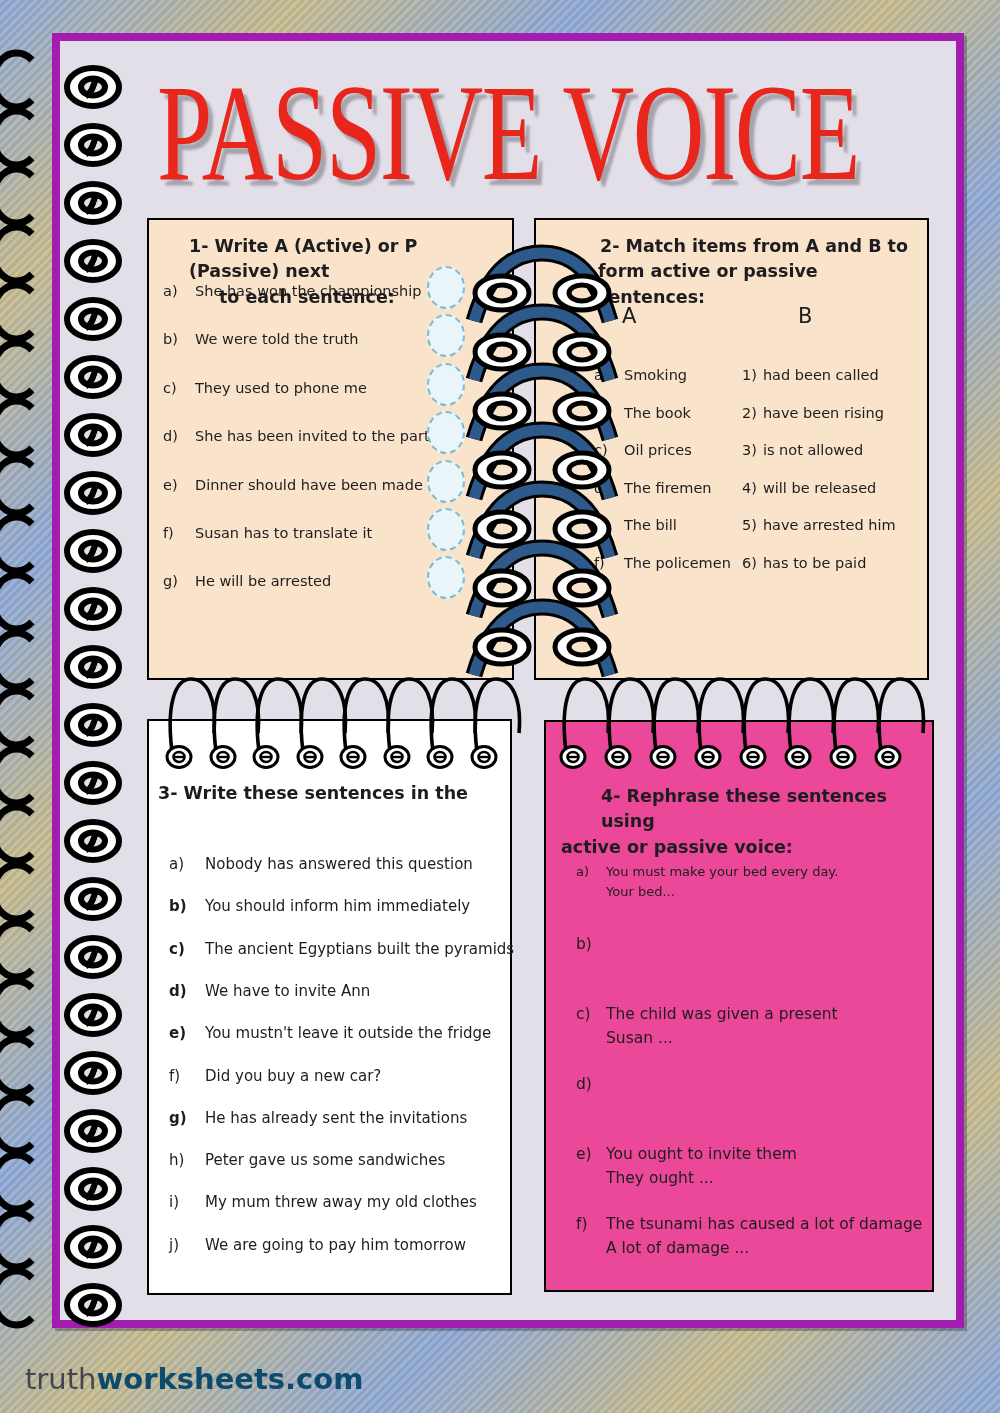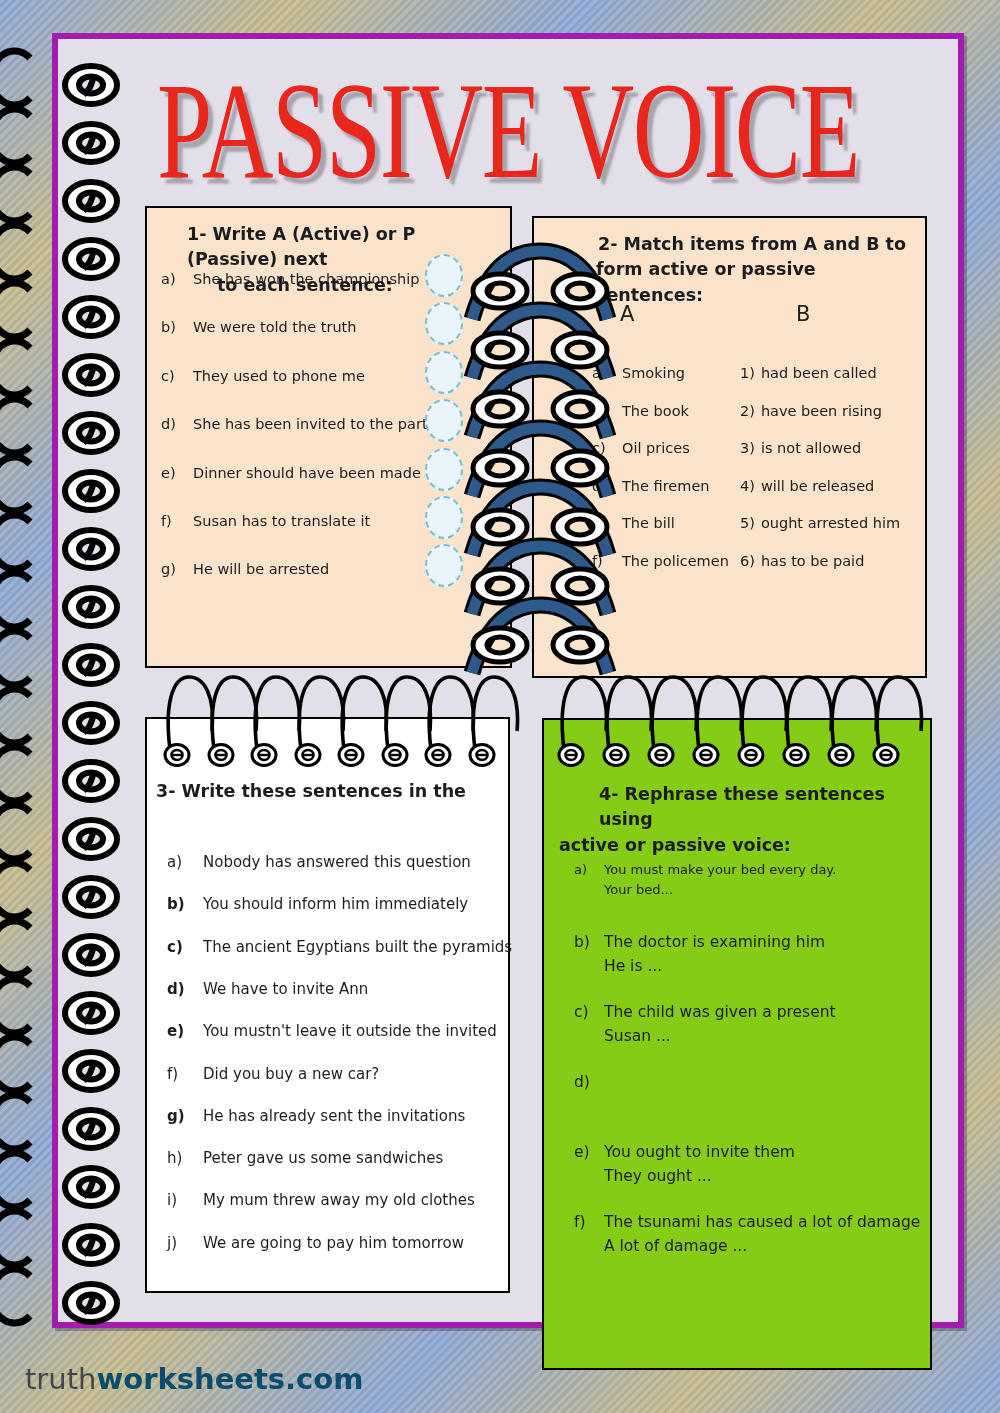--- a/index.html
+++ b/index.html
@@ -12,7 +12,7 @@
   }
   .page{
     position:absolute;left:52px;top:33px;width:912px;height:1295px;
-    background:#e3dfe9;border:6px solid #a21caf;box-sizing:border-box;
+    background:#e3dfe9;border:8px solid #a21caf;box-sizing:border-box;
     box-shadow:3px 3px 0 rgba(40,40,60,.35);
   }
   .title{

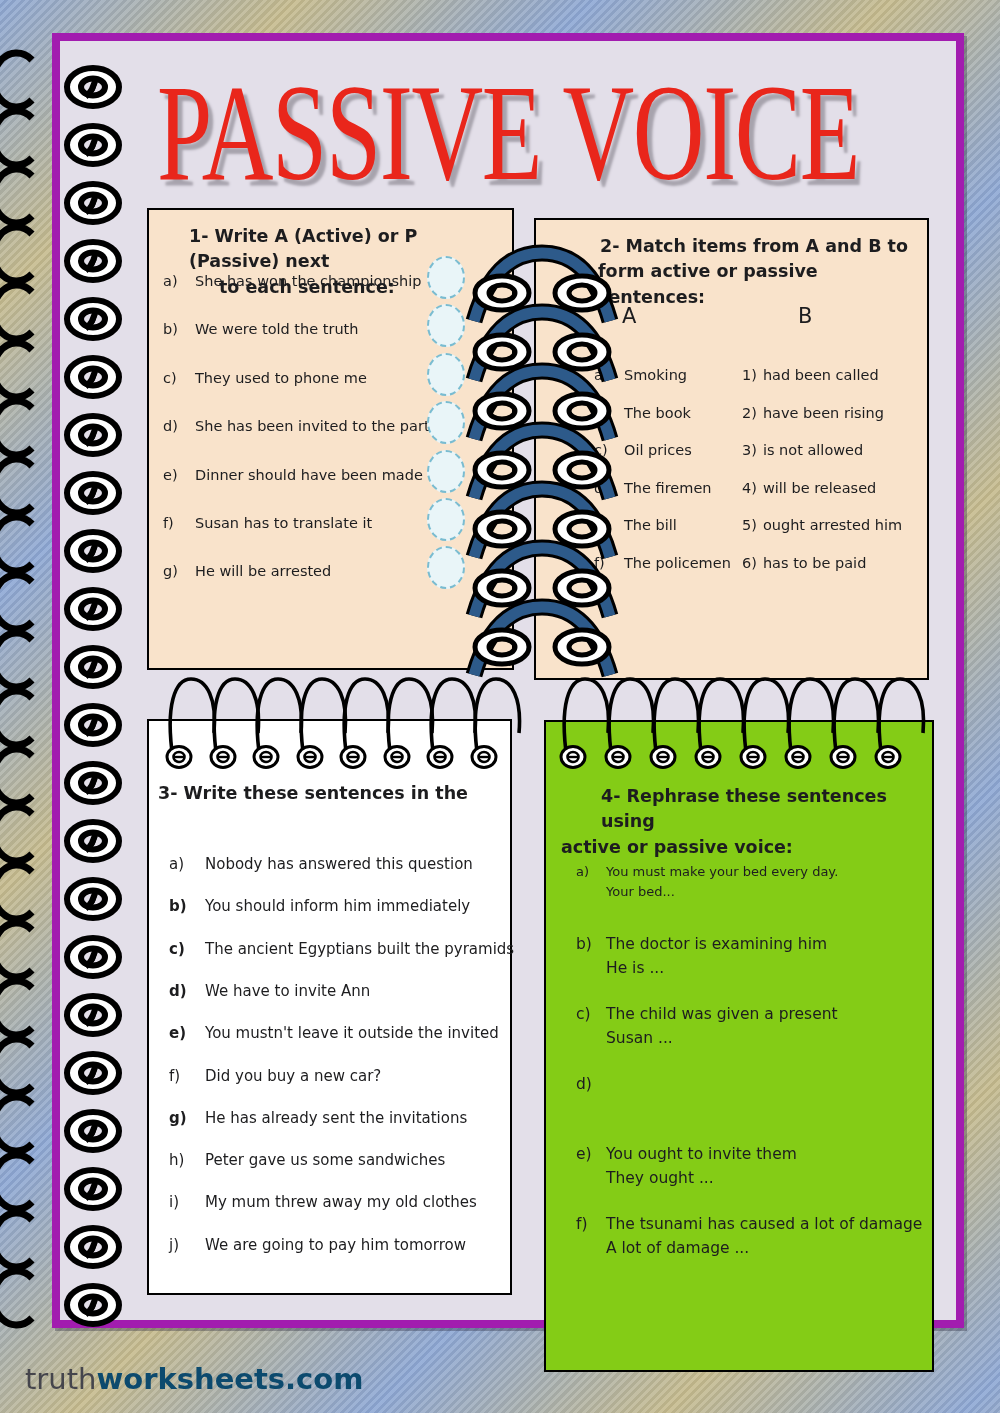--- a/index.html
+++ b/index.html
@@ -23,7 +23,7 @@
     text-shadow:7px 6px 3px #a7a3ad;letter-spacing:-2px;
   }
   .box{position:absolute;border:2px solid #000;box-sizing:border-box;}
-  .box1{left:87px;top:167px;width:367px;height:462px;background:#f9e3cb;}
+  .box1{left:87px;top:177px;width:367px;height:462px;background:#f9e3cb;}
   .box2{left:474px;top:177px;width:395px;height:462px;background:#f9e3cb;}
   .box3{left:87px;top:678px;width:365px;height:576px;background:#ffffff;}
   .box4{left:484px;top:679px;width:390px;height:652px;background:#84cc16;}

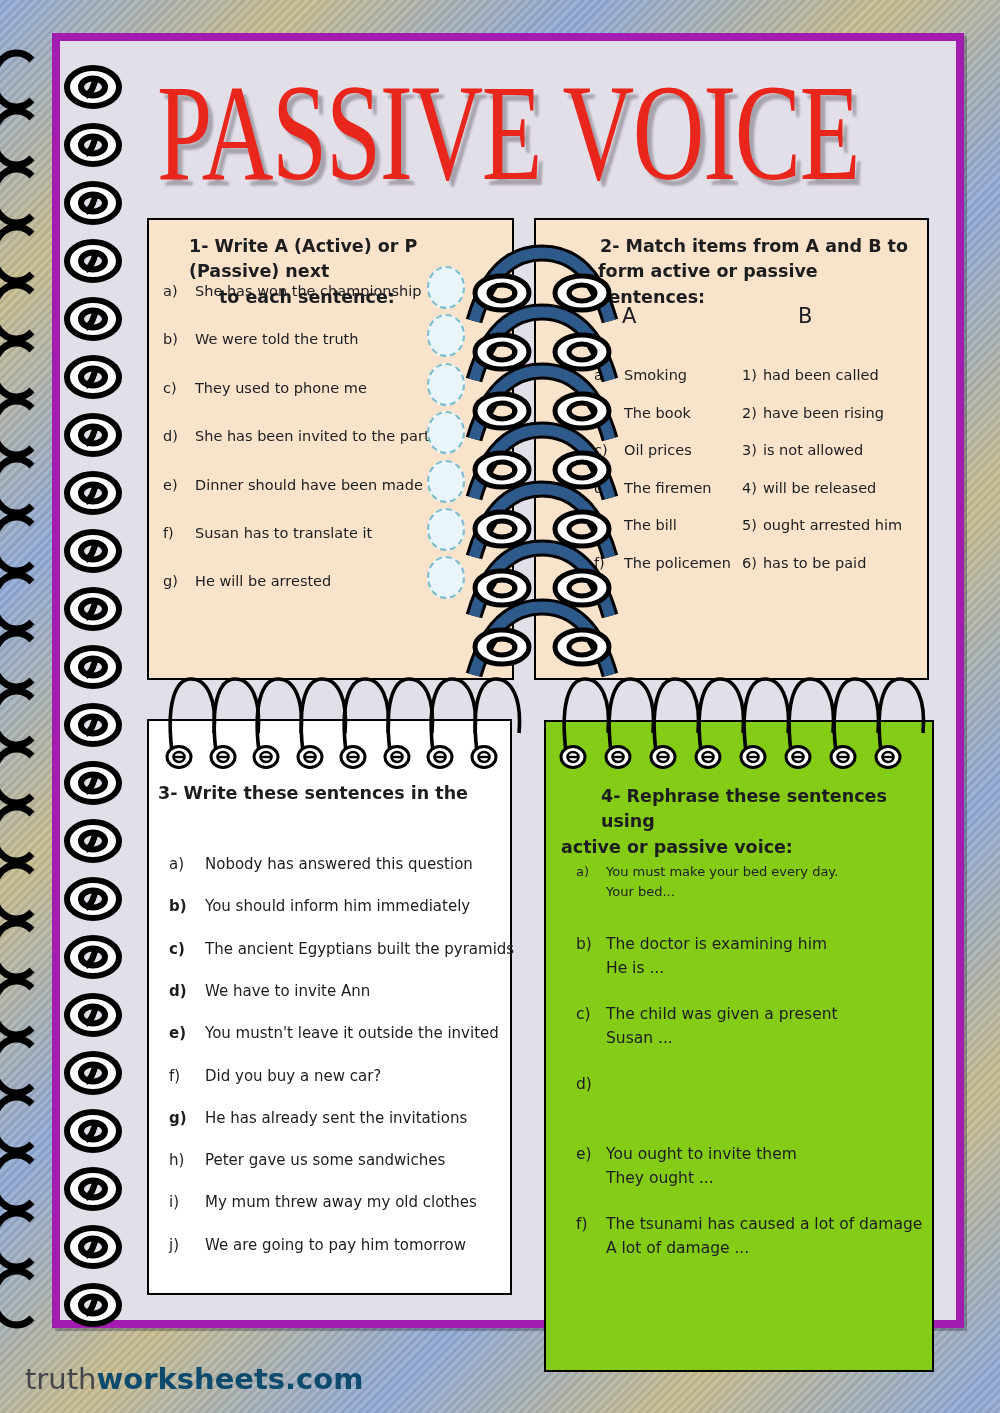--- a/index.html
+++ b/index.html
@@ -153,7 +153,7 @@
           <span class="la">e)</span>
           <span class="ta">The bill</span>
           <span class="lb" style="margin-right: 6px;">5)</span>
-          <span class="tb">ought arrested him</span>
+          <span class="tb">have arrested him</span>
         </div>
         <div class="s2row" style="top: 325.5px;">
           <span class="la">f)</span>

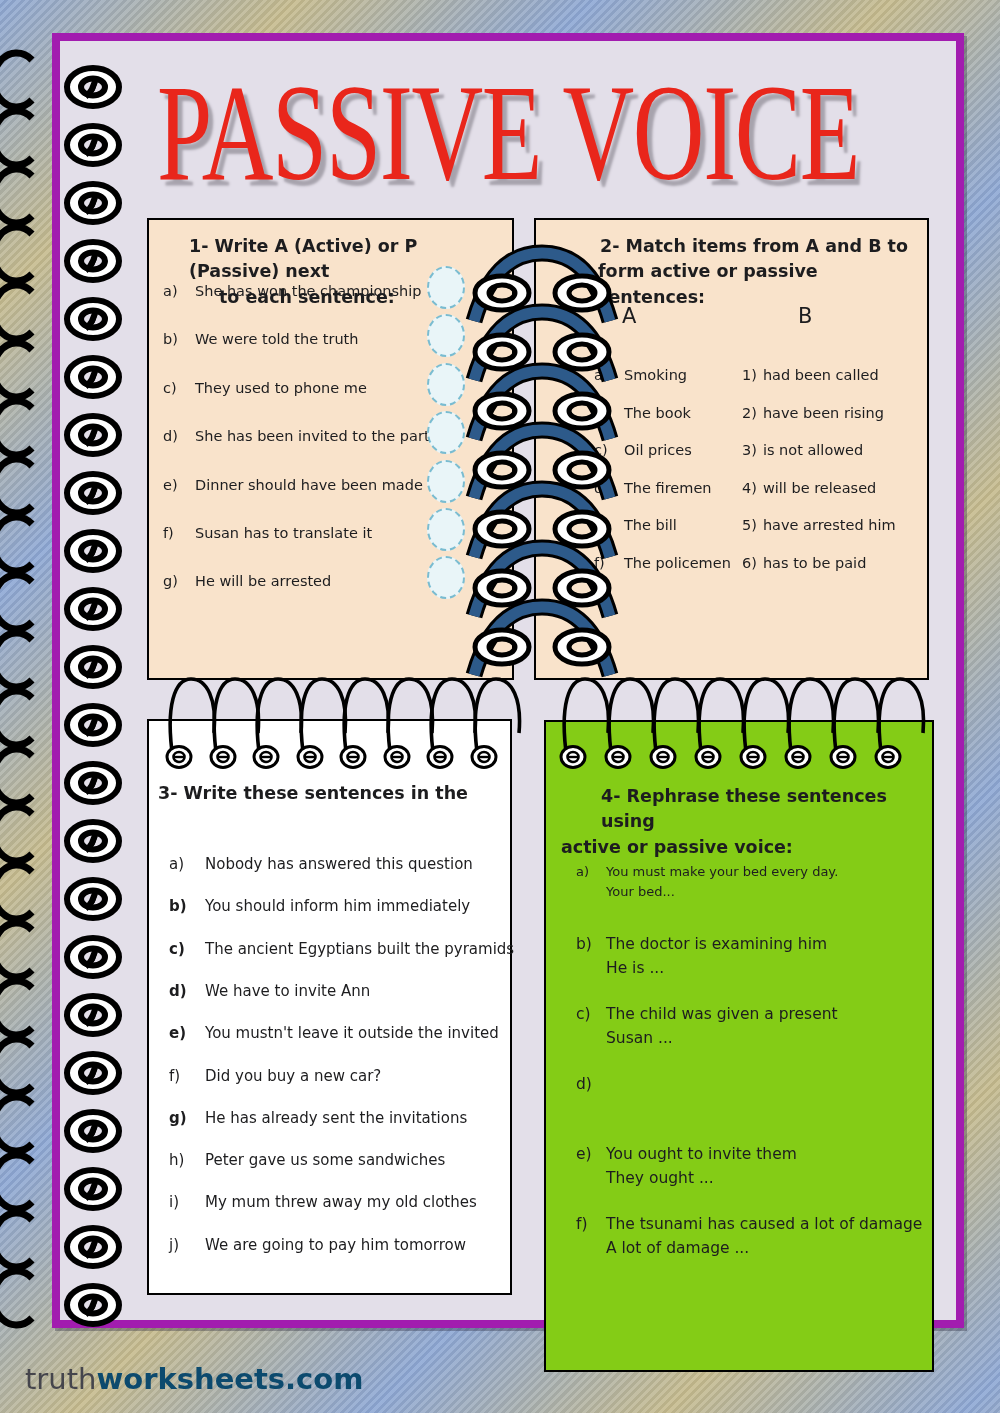--- a/index.html
+++ b/index.html
@@ -26,7 +26,7 @@
   .box1{left:87px;top:177px;width:367px;height:462px;background:#f9e3cb;}
   .box2{left:474px;top:177px;width:395px;height:462px;background:#f9e3cb;}
   .box3{left:87px;top:678px;width:365px;height:576px;background:#ffffff;}
-  .box4{left:484px;top:679px;width:390px;height:652px;background:#84cc16;}
+  .box4{left:484px;top:679px;width:390px;height:572px;background:#ec4899;}
   .heading{font-weight:700;font-size:17.5px;line-height:1.45;margin-top:14px;}
   .heading .hl{display:block;}
   .b1l1{padding-left:40px;} .b1l2{padding-left:70px;}

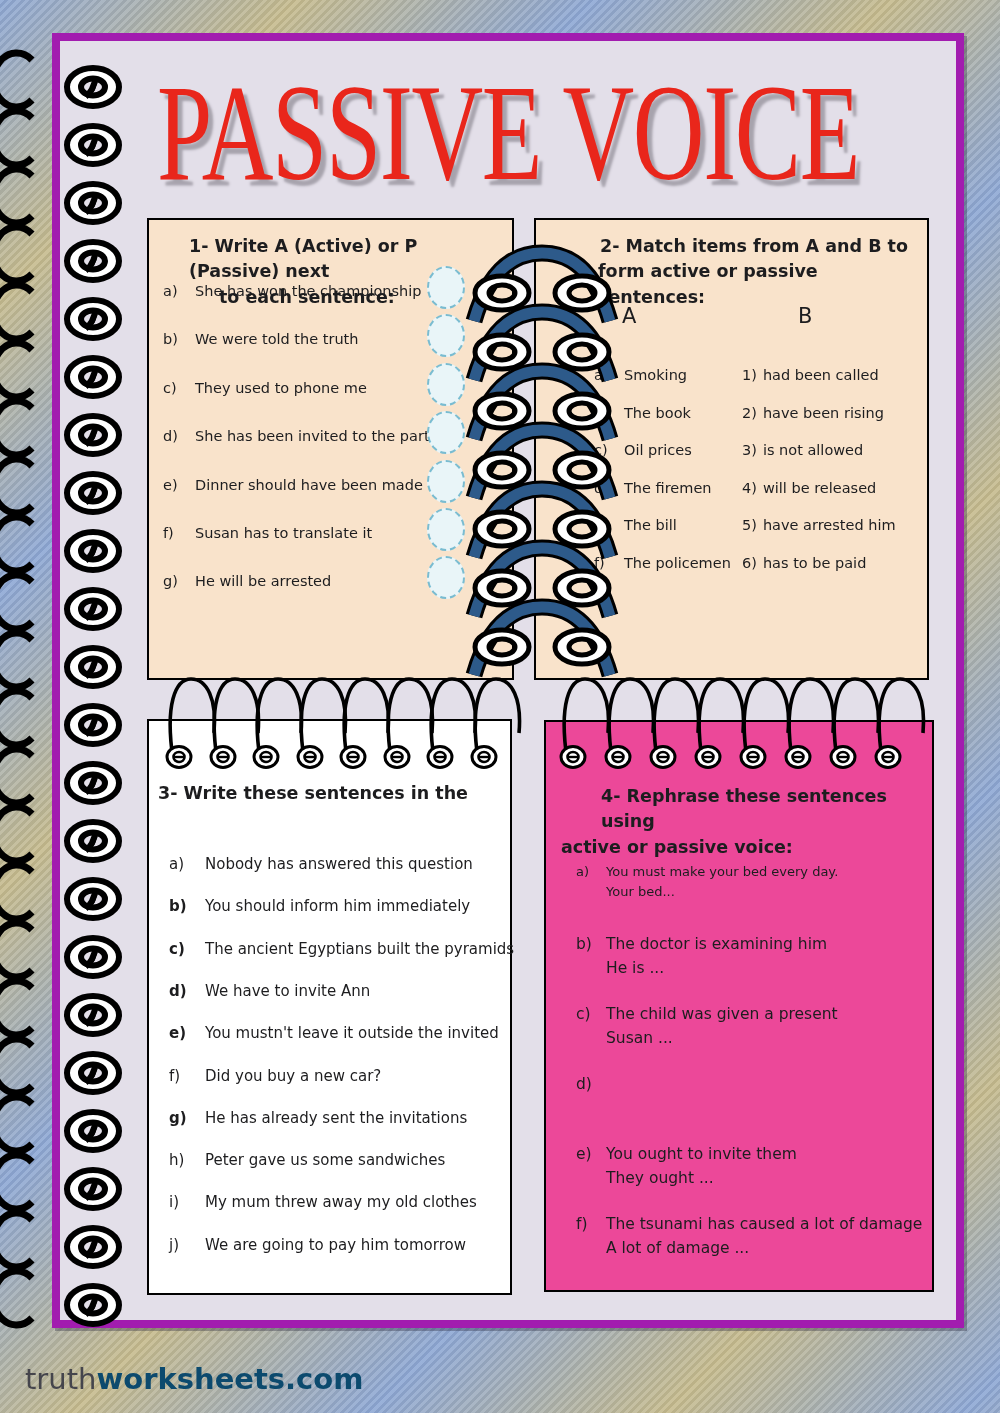--- a/index.html
+++ b/index.html
@@ -227,10 +227,6 @@
         </div>
         <div class="s4item" style="top: 210px;">
           <span class="lbl">b)</span>
-          <span class="txt">
-            <span class="l1" style="display: block;">The doctor is examining him</span>
-            <span class="l2" style="display: block;">He is ...</span>
-          </span>
         </div>
         <div class="s4item" style="top: 280px;">
           <span class="lbl">c)</span>

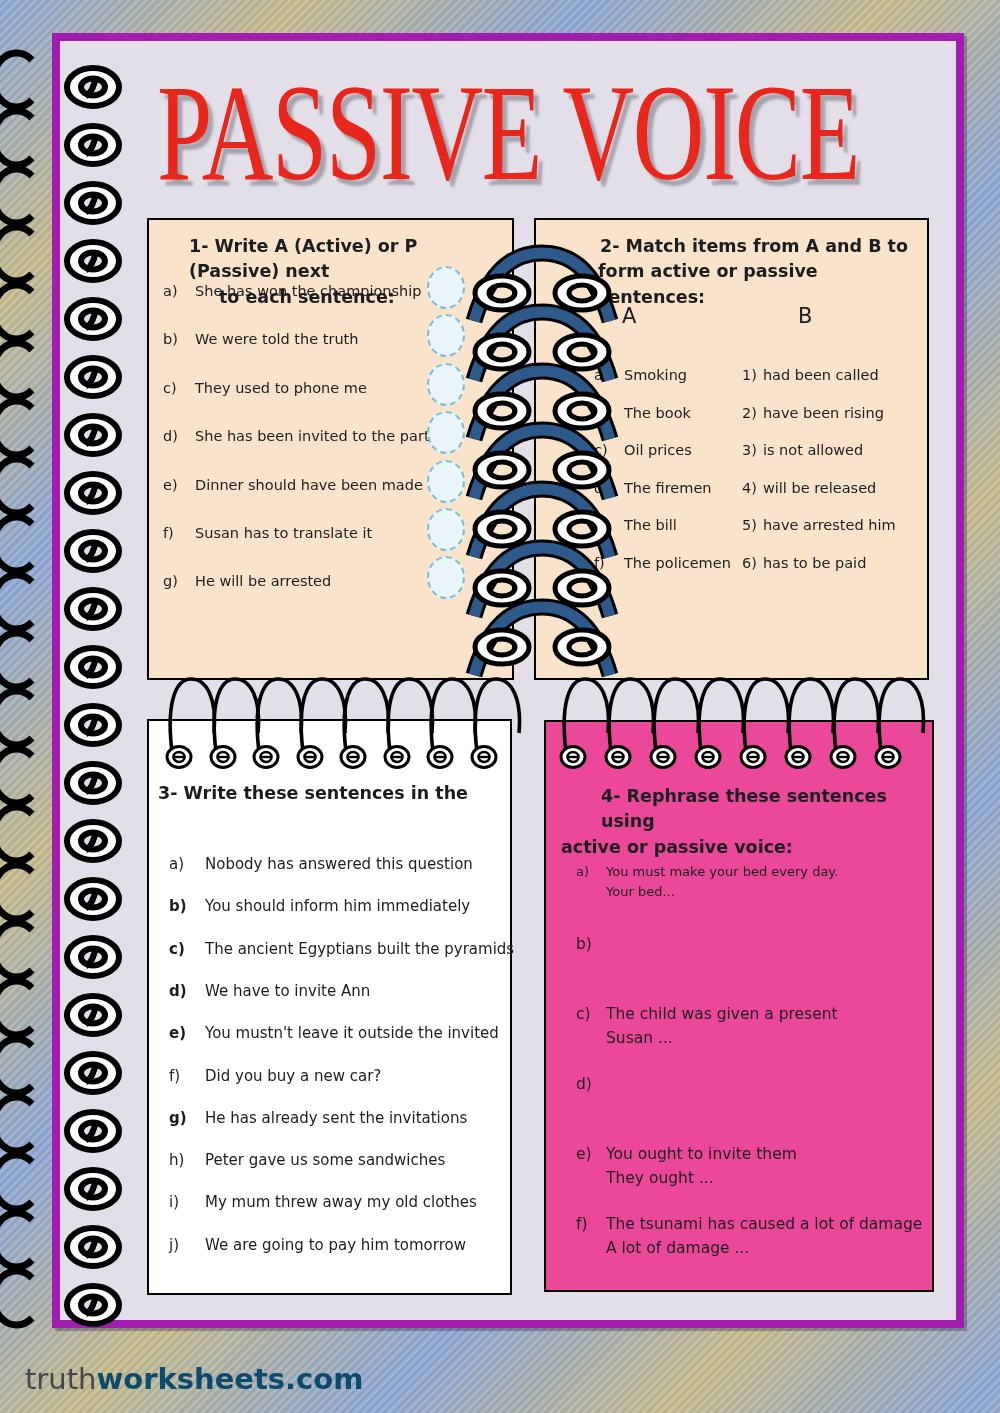--- a/index.html
+++ b/index.html
@@ -187,7 +187,7 @@
         </div>
         <div class="s3row" style="top: 293.2px;">
           <span class="lbl boldlbl">e)</span>
-          <span class="txt">You mustn't leave it outside the invited</span>
+          <span class="txt">You mustn't leave it outside the fridge</span>
         </div>
         <div class="s3row" style="top: 335.5px;">
           <span class="lbl">f)</span>

